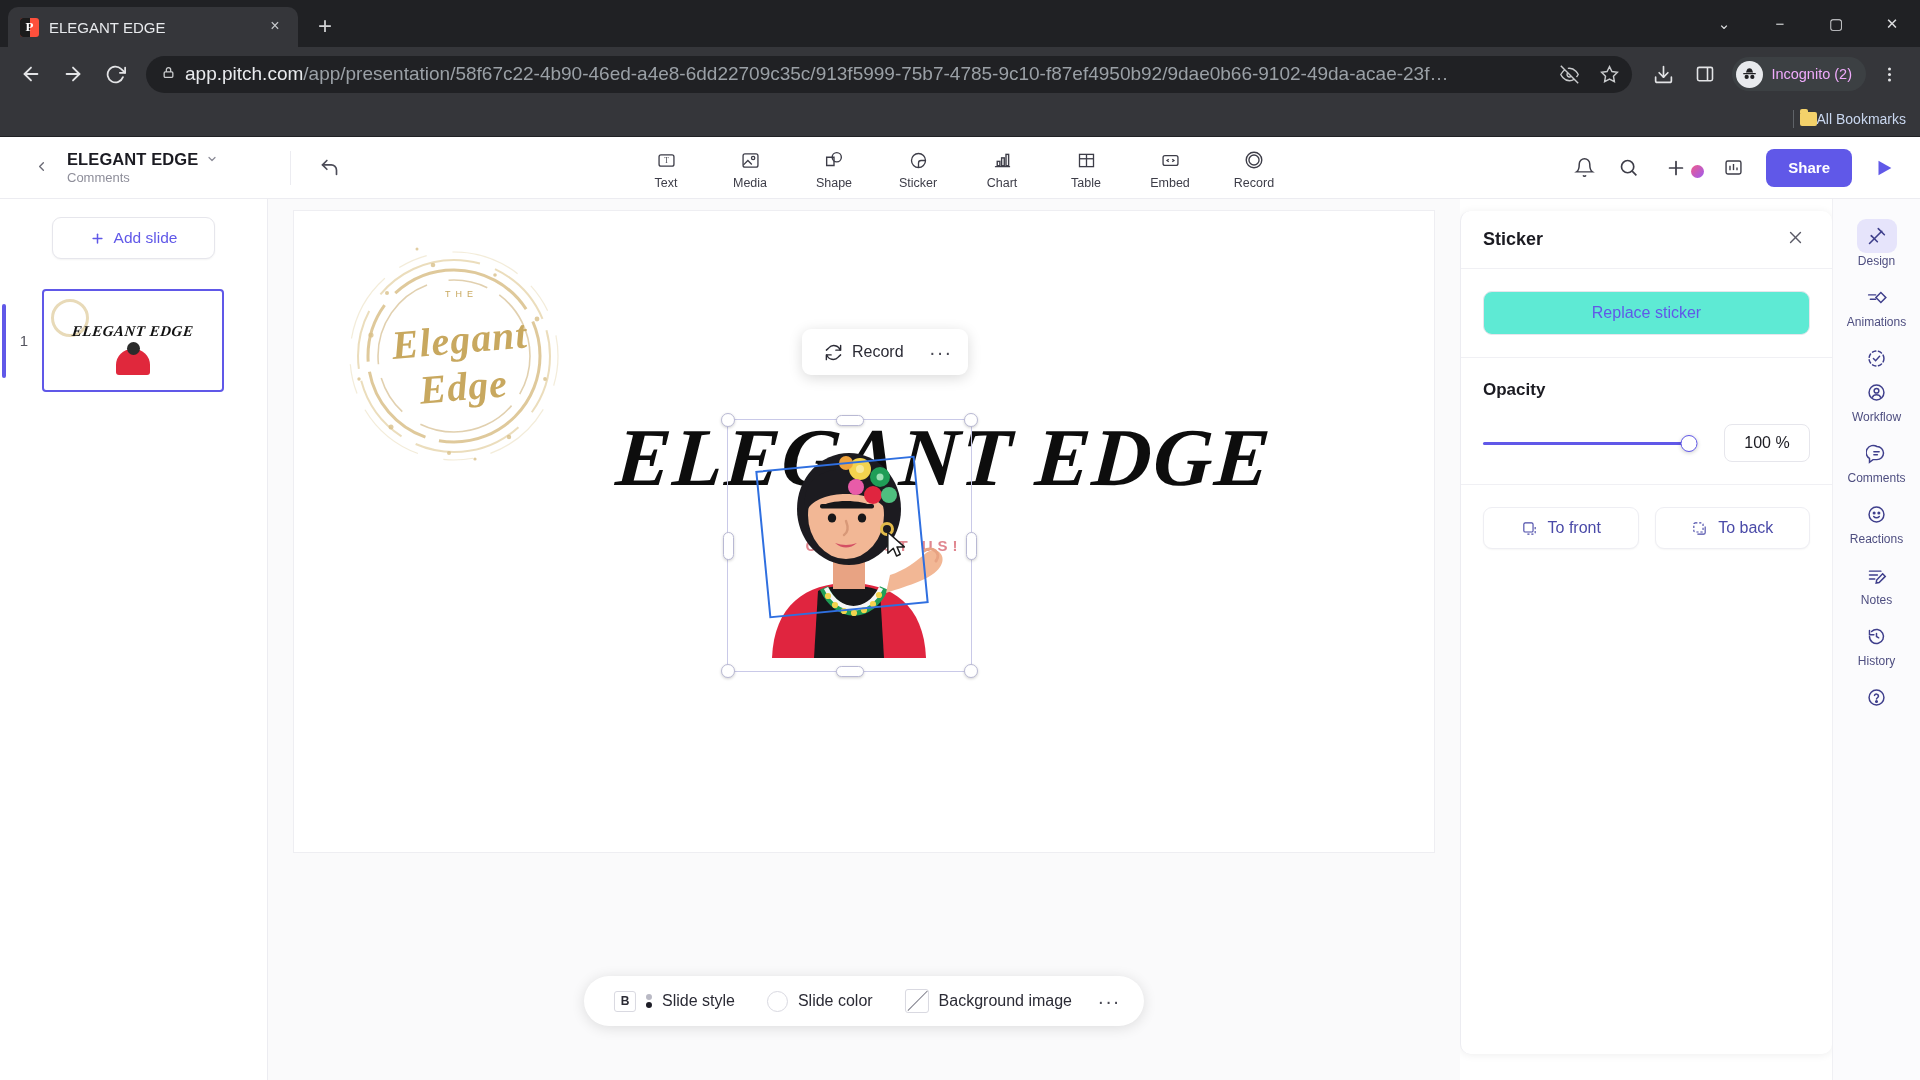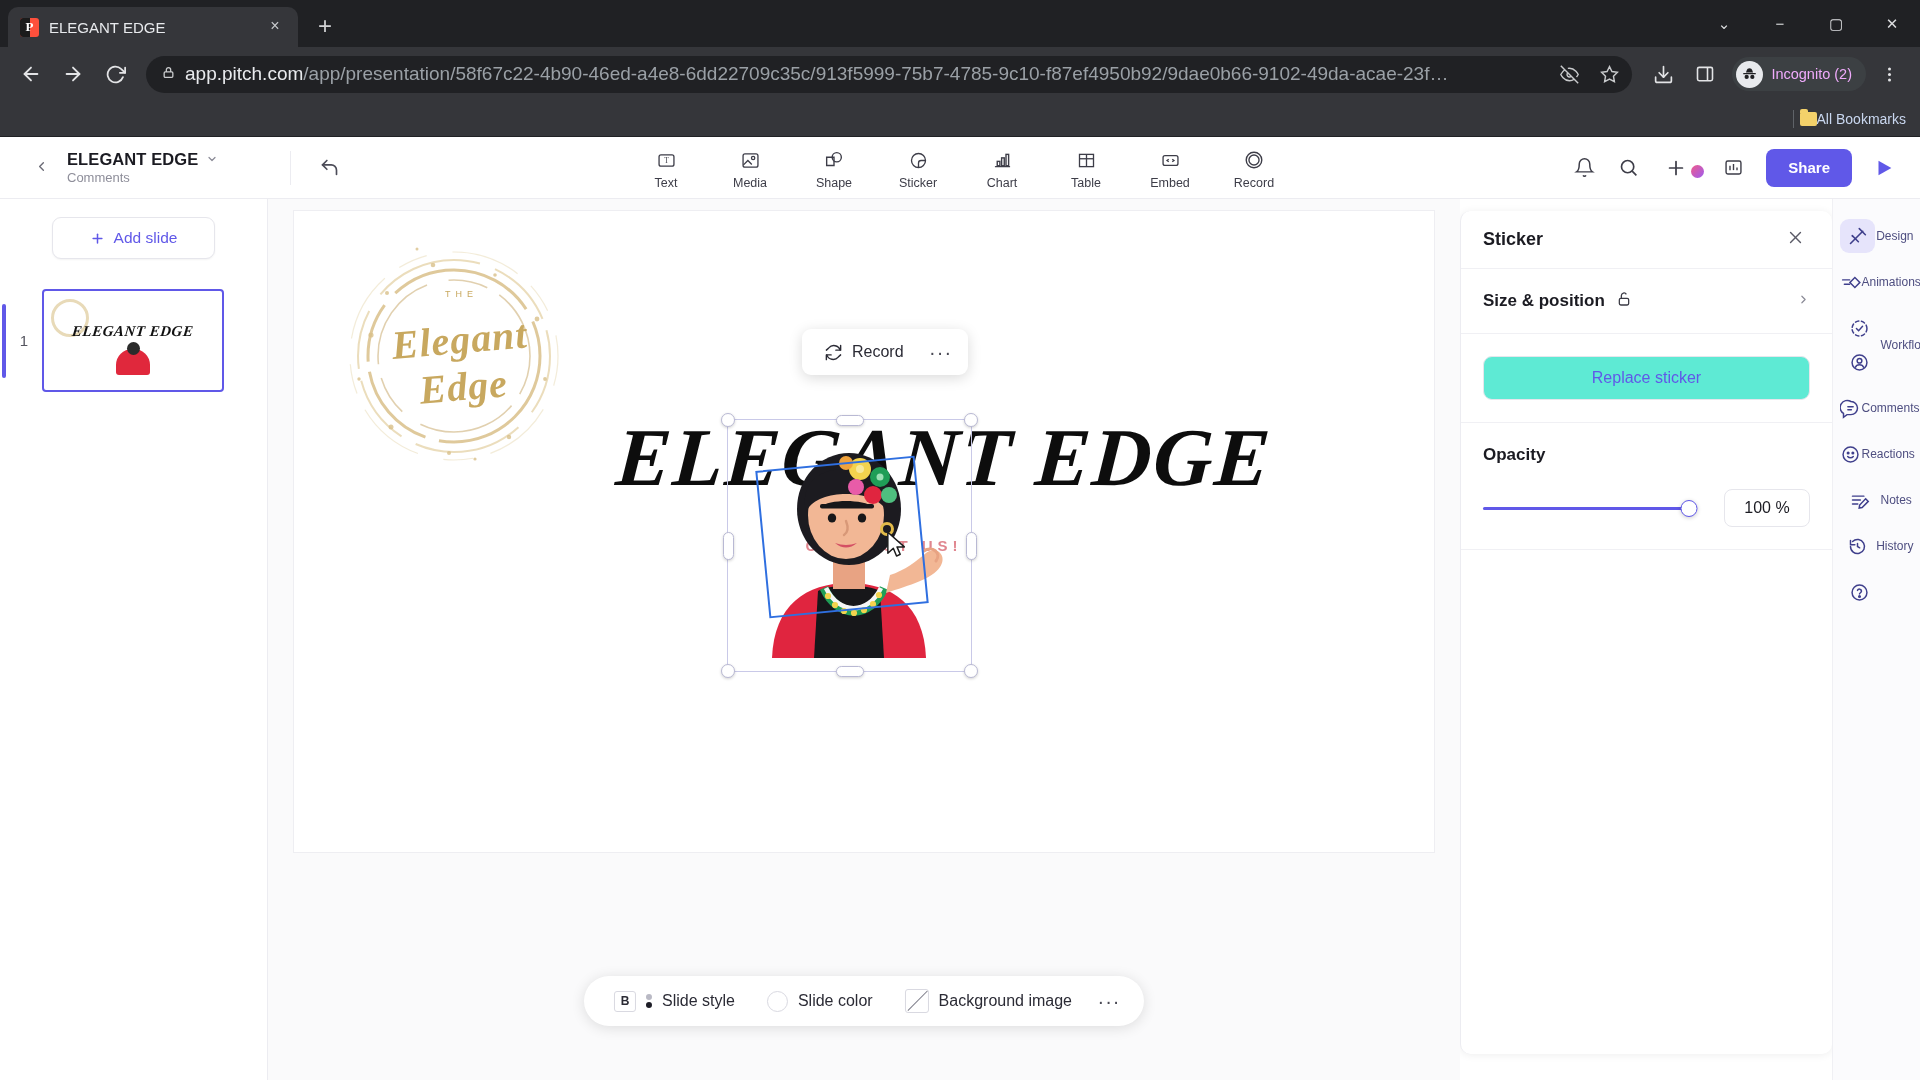--- a/index.html
+++ b/index.html
@@ -363,7 +363,7 @@
     border-left: 1px solid #f0f0f4;
   }
   .rail-item {
-    width: 74px; display: flex; flex-direction: row; align-items: center;
+    width: 74px; display: flex; flex-direction: column; align-items: center;
     padding: 6px 0 4px; border-radius: 9px; cursor: pointer; gap: 1px;
   }
   .rail-ic {

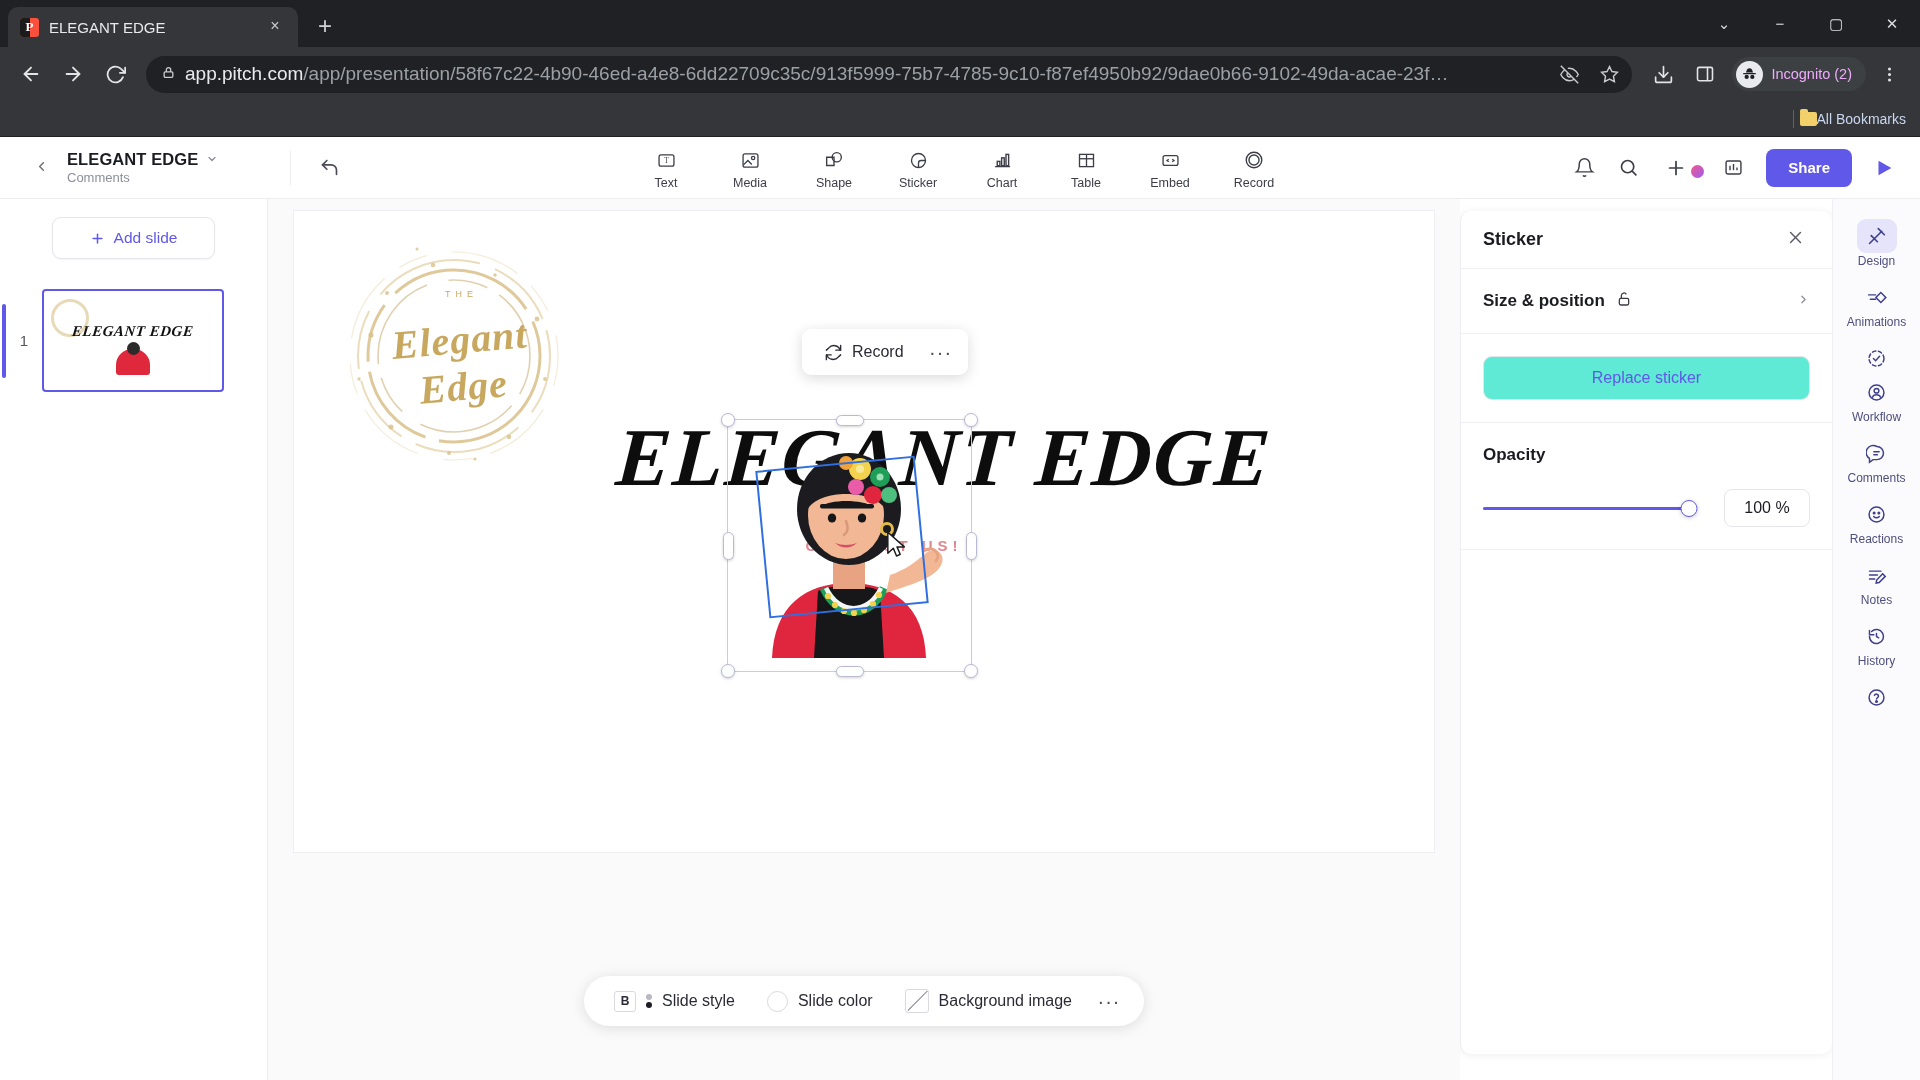--- a/index.html
+++ b/index.html
@@ -791,22 +791,6 @@
           </span>
         </div>
 
-        <div class="props-sec">
-          <div class="sizepos-row">
-            <span class="sizepos-label">Size &amp; position</span>
-            <span>
-              <svg width="16" height="16" viewBox="0 0 24 24" fill="none" stroke="#3a3a44" stroke-width="1.9">
-                  <rect x="5" y="11" width="14" height="10" rx="2.2"></rect>
-                  <path d="M8 11V7a4 4 0 0 1 7.5-2"></path>
-                </svg>
-            </span>
-            <span class="sizepos-arrow">
-              <svg width="13" height="13" viewBox="0 0 24 24" fill="none" stroke="currentColor" stroke-width="2.2" stroke-linecap="round" stroke-linejoin="round">
-                  <polyline points="9 6 15 12 9 18"></polyline>
-                </svg>
-            </span>
-          </div>
-        </div>
 
         <div class="props-sec">
           <div class="replace-sticker-btn">Replace sticker</div>

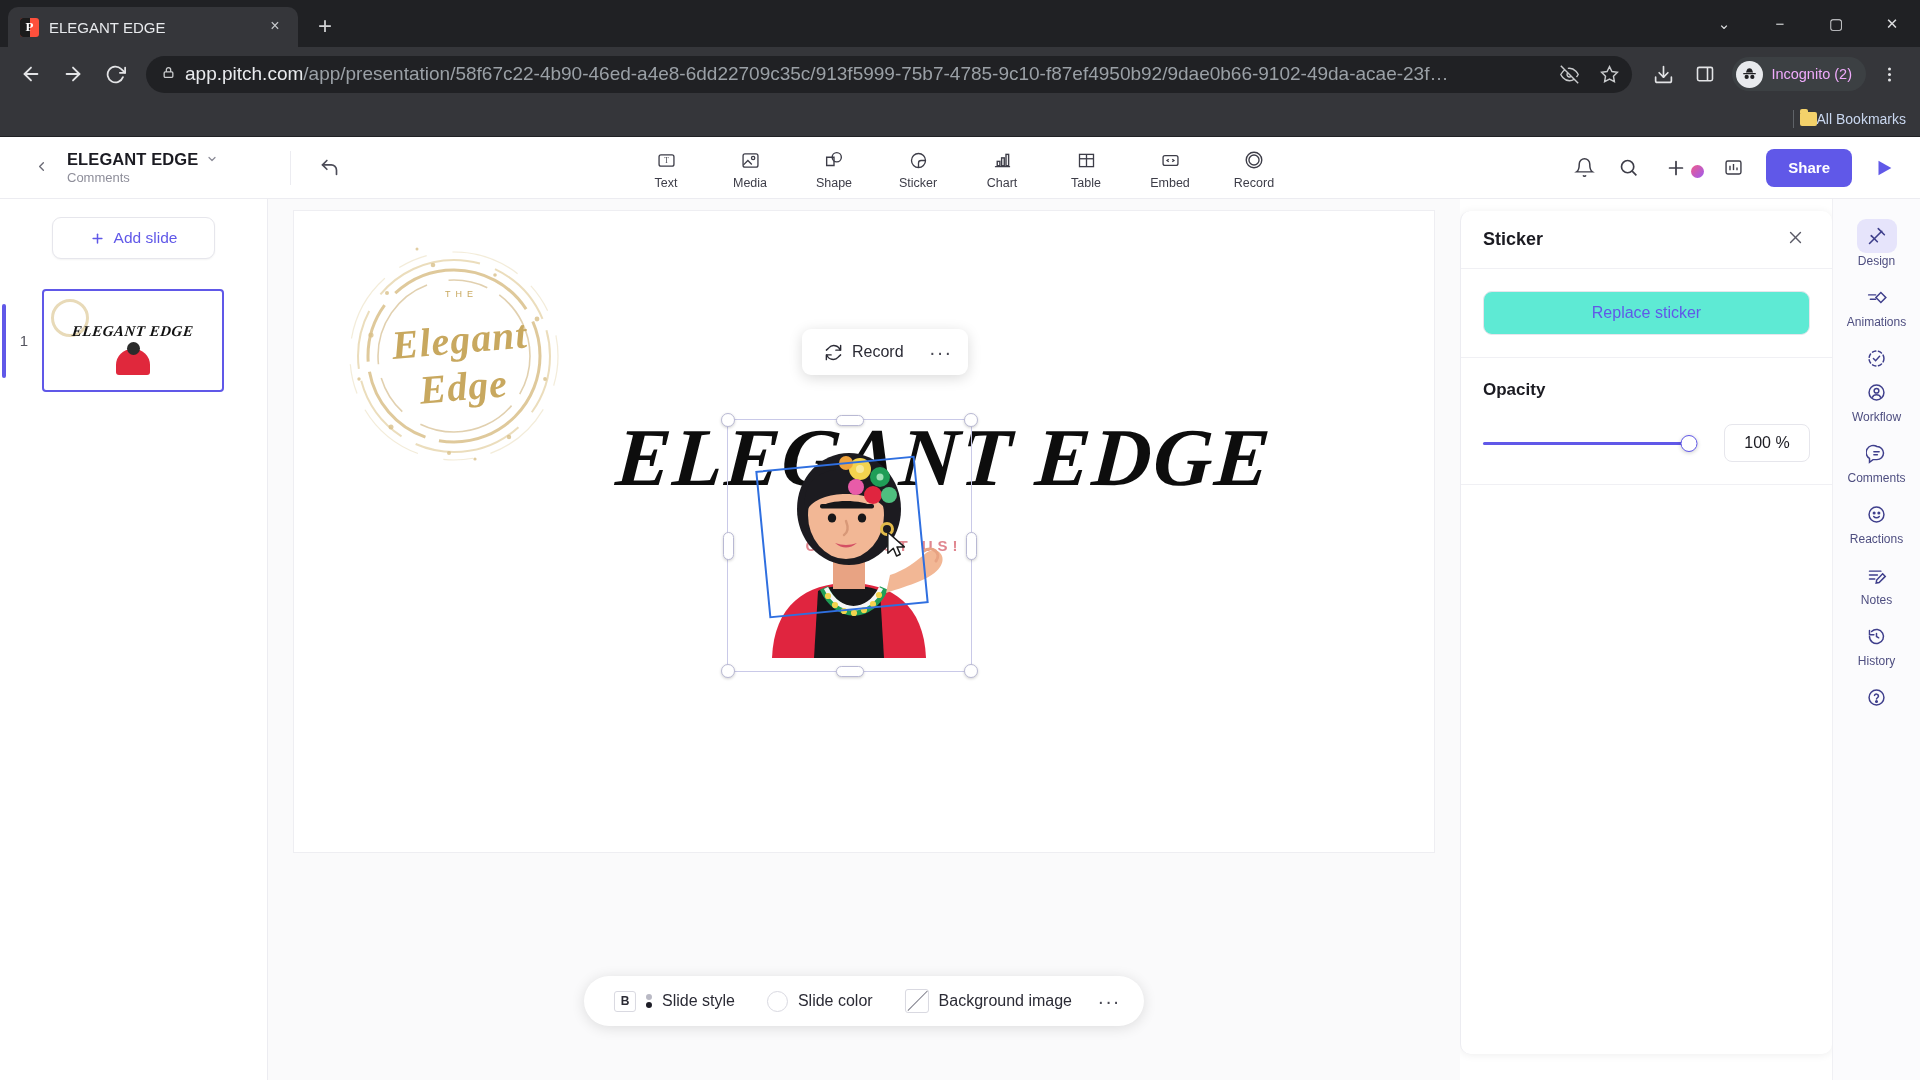--- a/index.html
+++ b/index.html
@@ -808,6 +808,22 @@
           </div>
         </div>
 
+        <div class="zbtns">
+          <div class="zbtn">
+            <svg width="17" height="17" viewBox="0 0 24 24" fill="none" stroke="currentColor" stroke-width="1.6">
+                <rect x="4" y="4" width="13" height="13" rx="2"></rect>
+                <path d="M9 20h9a2 2 0 0 0 2-2V9" stroke-dasharray="3 2.6"></path>
+              </svg>
+            <span>To front</span>
+          </div>
+          <div class="zbtn">
+            <svg width="17" height="17" viewBox="0 0 24 24" fill="none" stroke="currentColor" stroke-width="1.6">
+                <rect x="4" y="4" width="13" height="13" rx="2" stroke-dasharray="3 2.6"></rect>
+                <path d="M9 20h9a2 2 0 0 0 2-2V9"></path>
+              </svg>
+            <span>To back</span>
+          </div>
+        </div>
       </div>
 
       <div class="rail">

